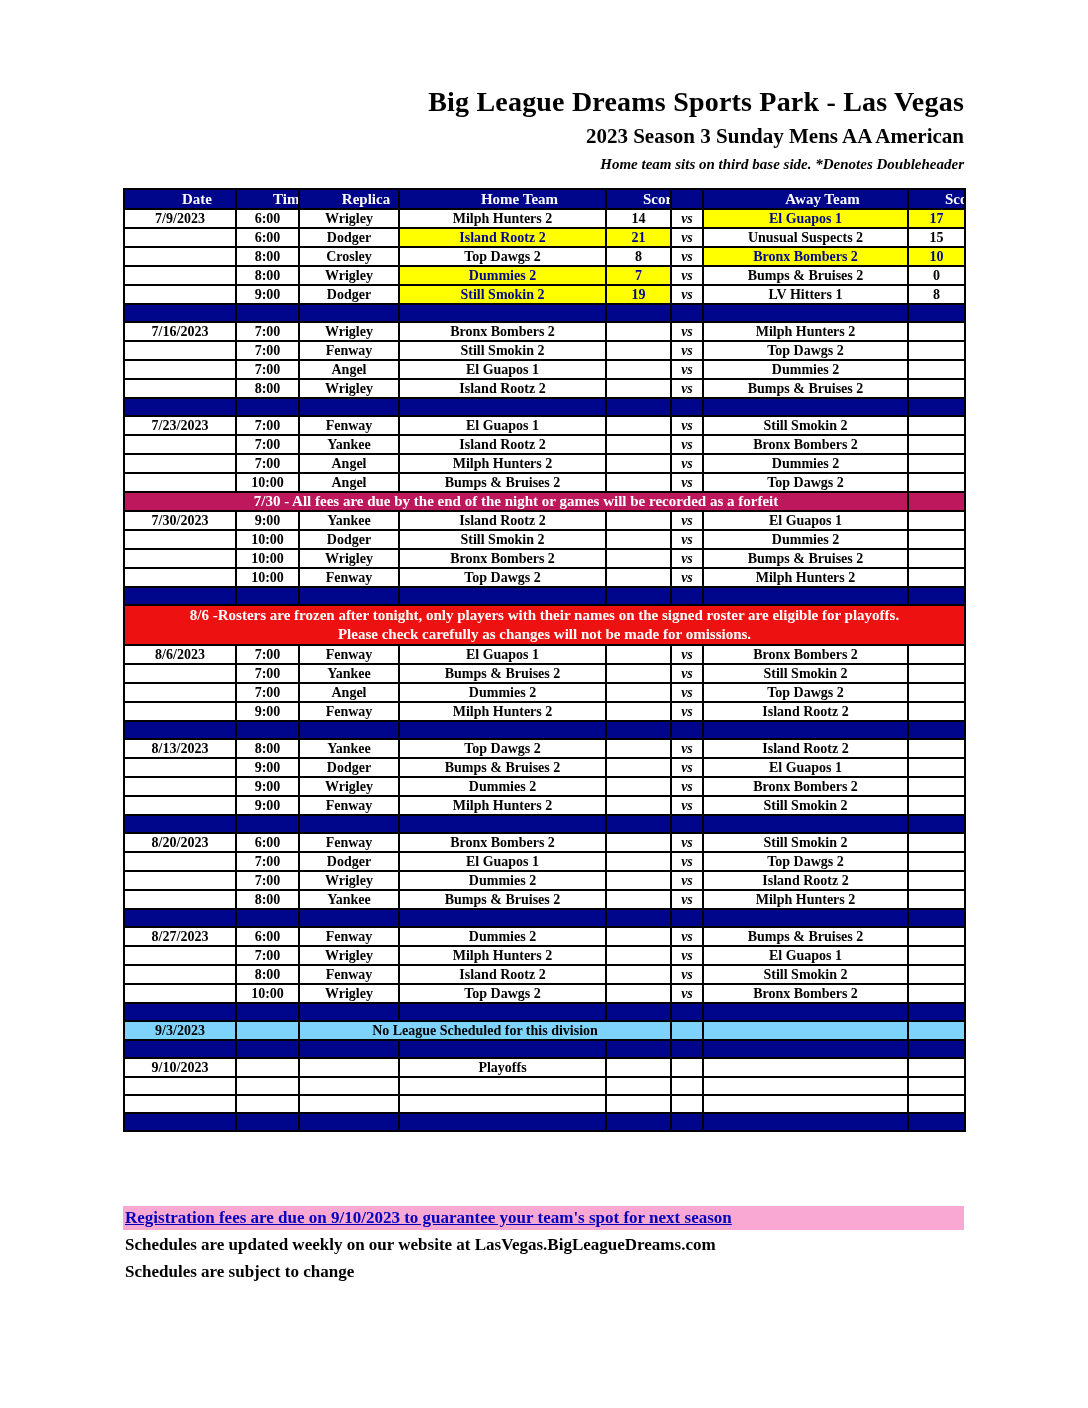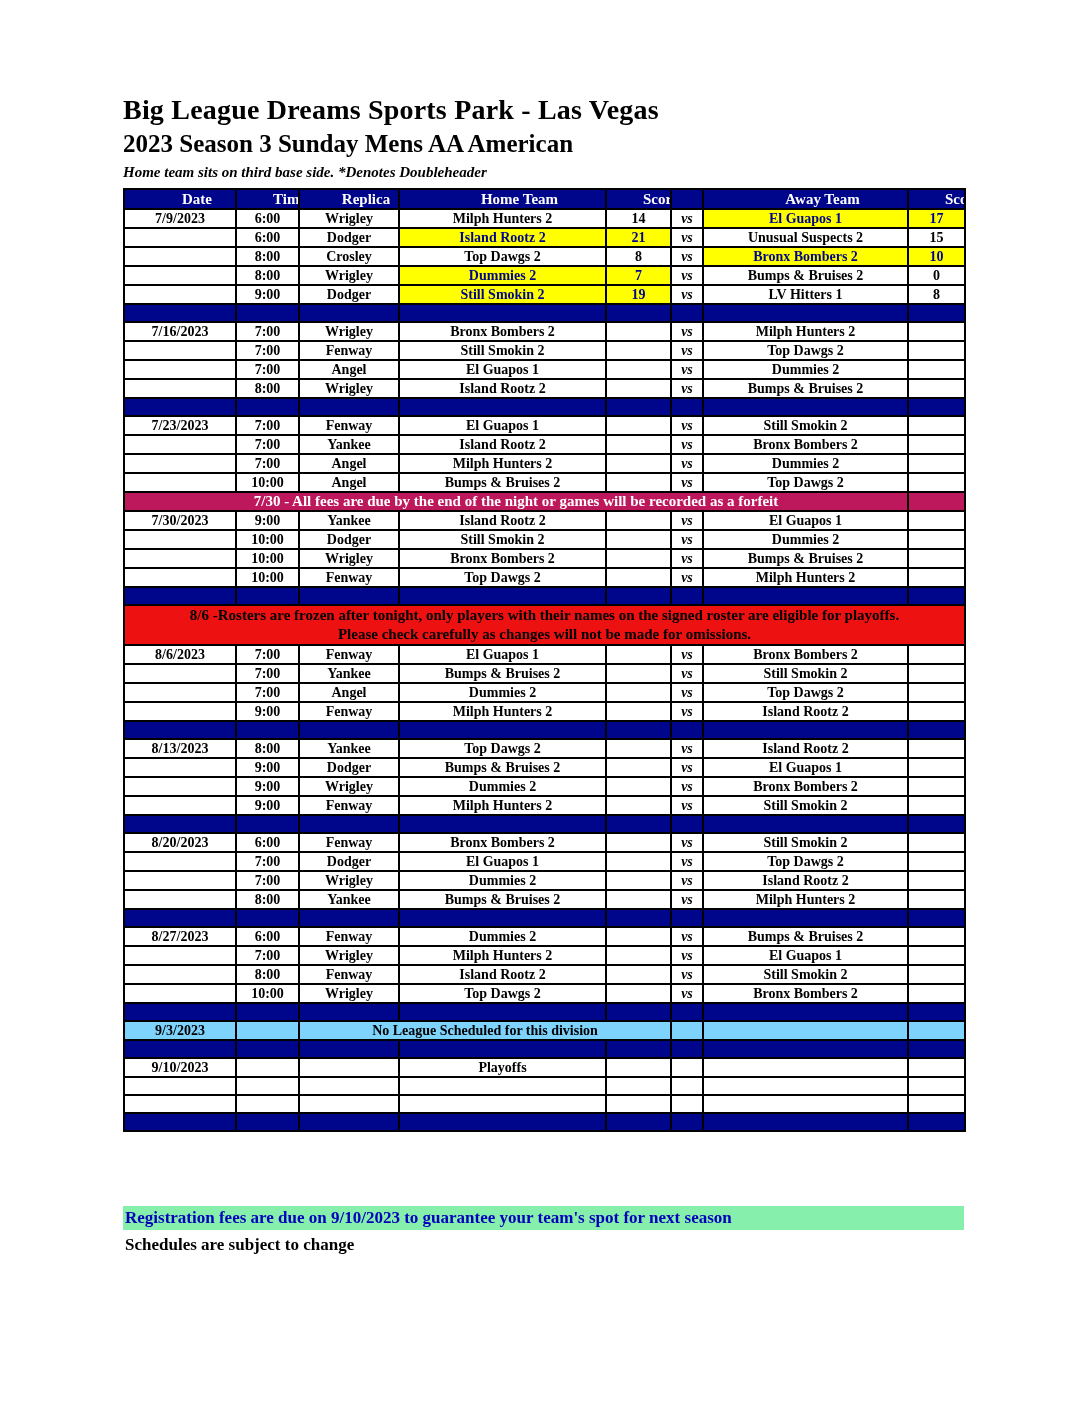--- a/index.html
+++ b/index.html
@@ -5,7 +5,7 @@
   html,body{margin:0;padding:0;background:#ffffff;}
   .page{position:relative;width:1088px;height:1408px;background:#ffffff;
         font-family:"Liberation Serif",serif;font-weight:bold;color:#000;}
-  .doc-header{position:absolute;left:123px;top:94px;width:841px;text-align:left;}
+  .doc-header{position:absolute;left:123px;top:86px;width:841px;text-align:right;}
   .doc-title{font-size:28px;line-height:32px;margin:0;letter-spacing:.2px;}
   .doc-subtitle{font-size:25px;line-height:24px;margin:6px 0 0 0;}
   .doc-note{font-size:15px;line-height:18px;margin:7px 0 0 0;font-style:italic;}

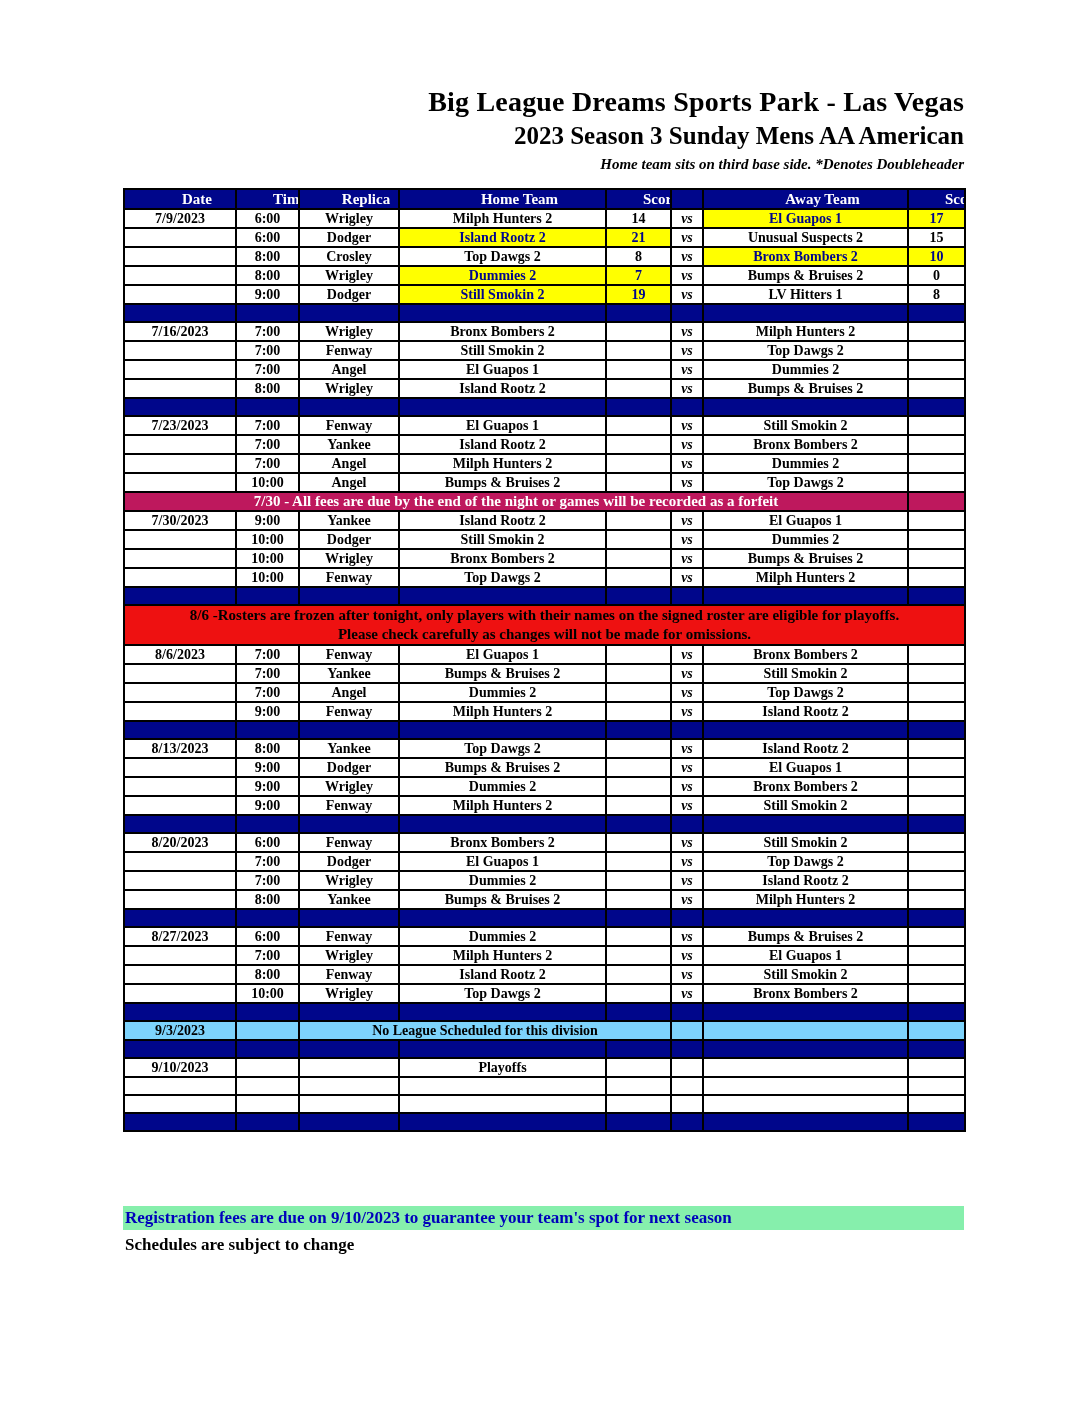--- a/index.html
+++ b/index.html
@@ -7,7 +7,7 @@
         font-family:"Liberation Serif",serif;font-weight:bold;color:#000;}
   .doc-header{position:absolute;left:123px;top:86px;width:841px;text-align:right;}
   .doc-title{font-size:28px;line-height:32px;margin:0;letter-spacing:.2px;}
-  .doc-subtitle{font-size:25px;line-height:24px;margin:6px 0 0 0;}
+  .doc-subtitle{font-size:21px;line-height:24px;margin:6px 0 0 0;}
   .doc-note{font-size:15px;line-height:18px;margin:7px 0 0 0;font-style:italic;}
   table.sched{position:absolute;left:123px;top:188px;width:841px;border-collapse:collapse;
               table-layout:fixed;}

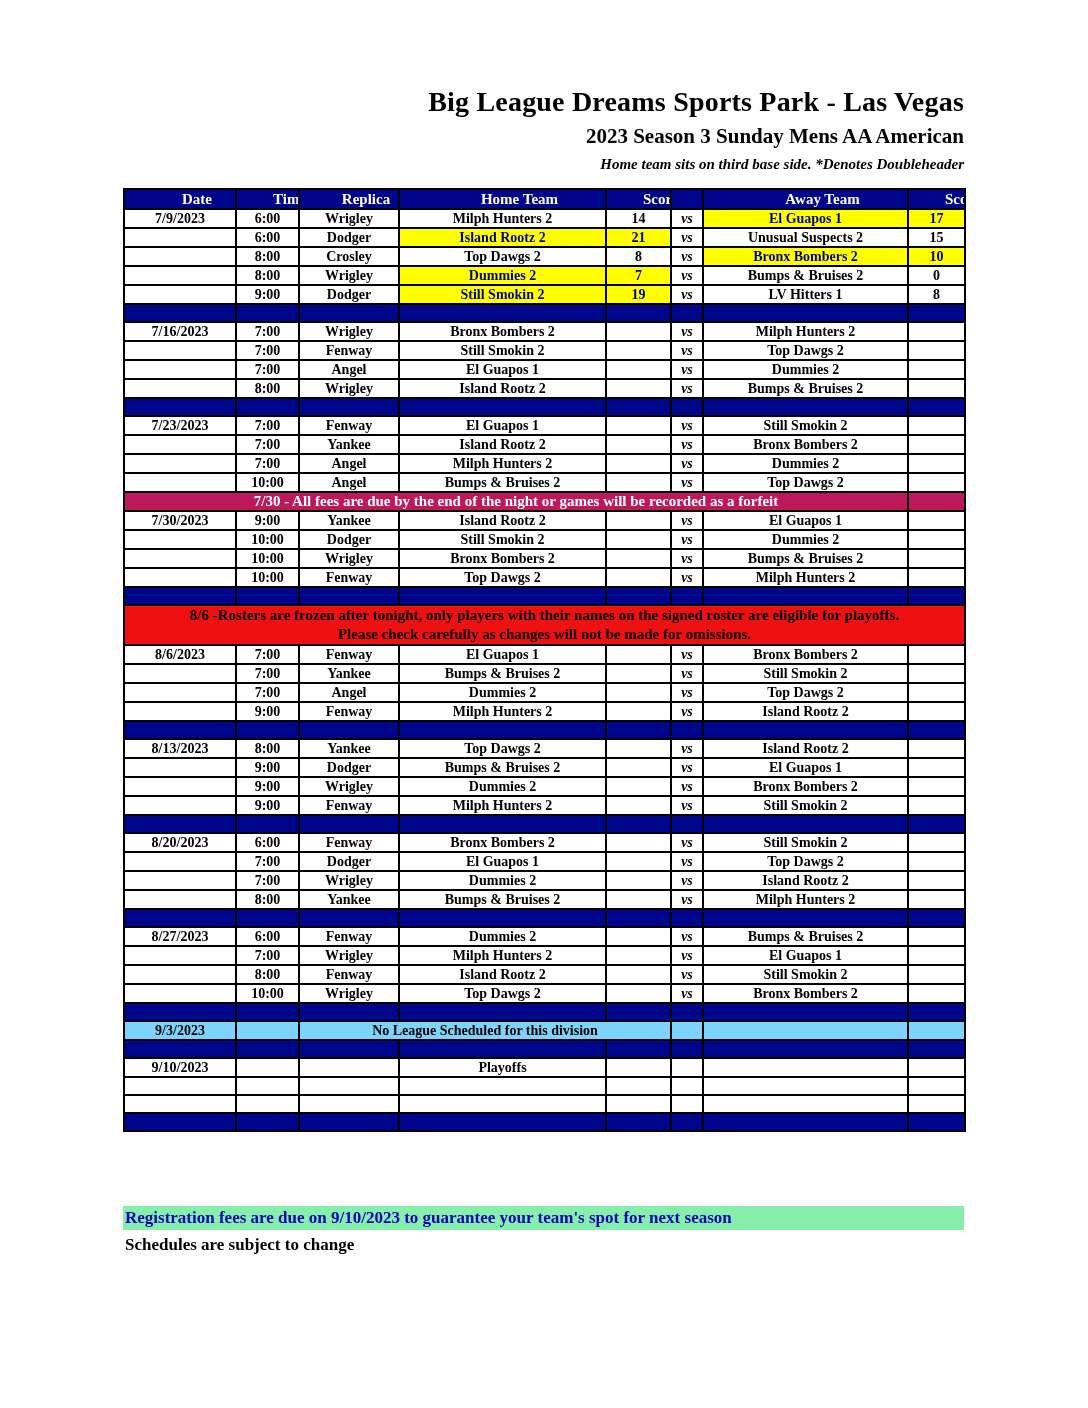--- a/index.html
+++ b/index.html
@@ -17,7 +17,7 @@
   tr.hdr td{background:#00068B;color:#ffffff;font-size:15px;height:18px;padding-left:36px;}
   tr.sep td{background:#00068B;}
   tr.note td{background:#be185d;color:#ffffff;font-size:15px;}
-  tr.banner td{background:#EE1111;color:#000000;font-size:15px;height:38px;line-height:19px;}
+  tr.banner td{background:#EE1111;color:#ffffff;font-size:15px;height:38px;line-height:19px;}
   tr.info td{background:#7dd3fc;}
   td.hl{background:#FFFF00;color:#00068B;}
   td.vs{font-style:italic;font-size:13px;}

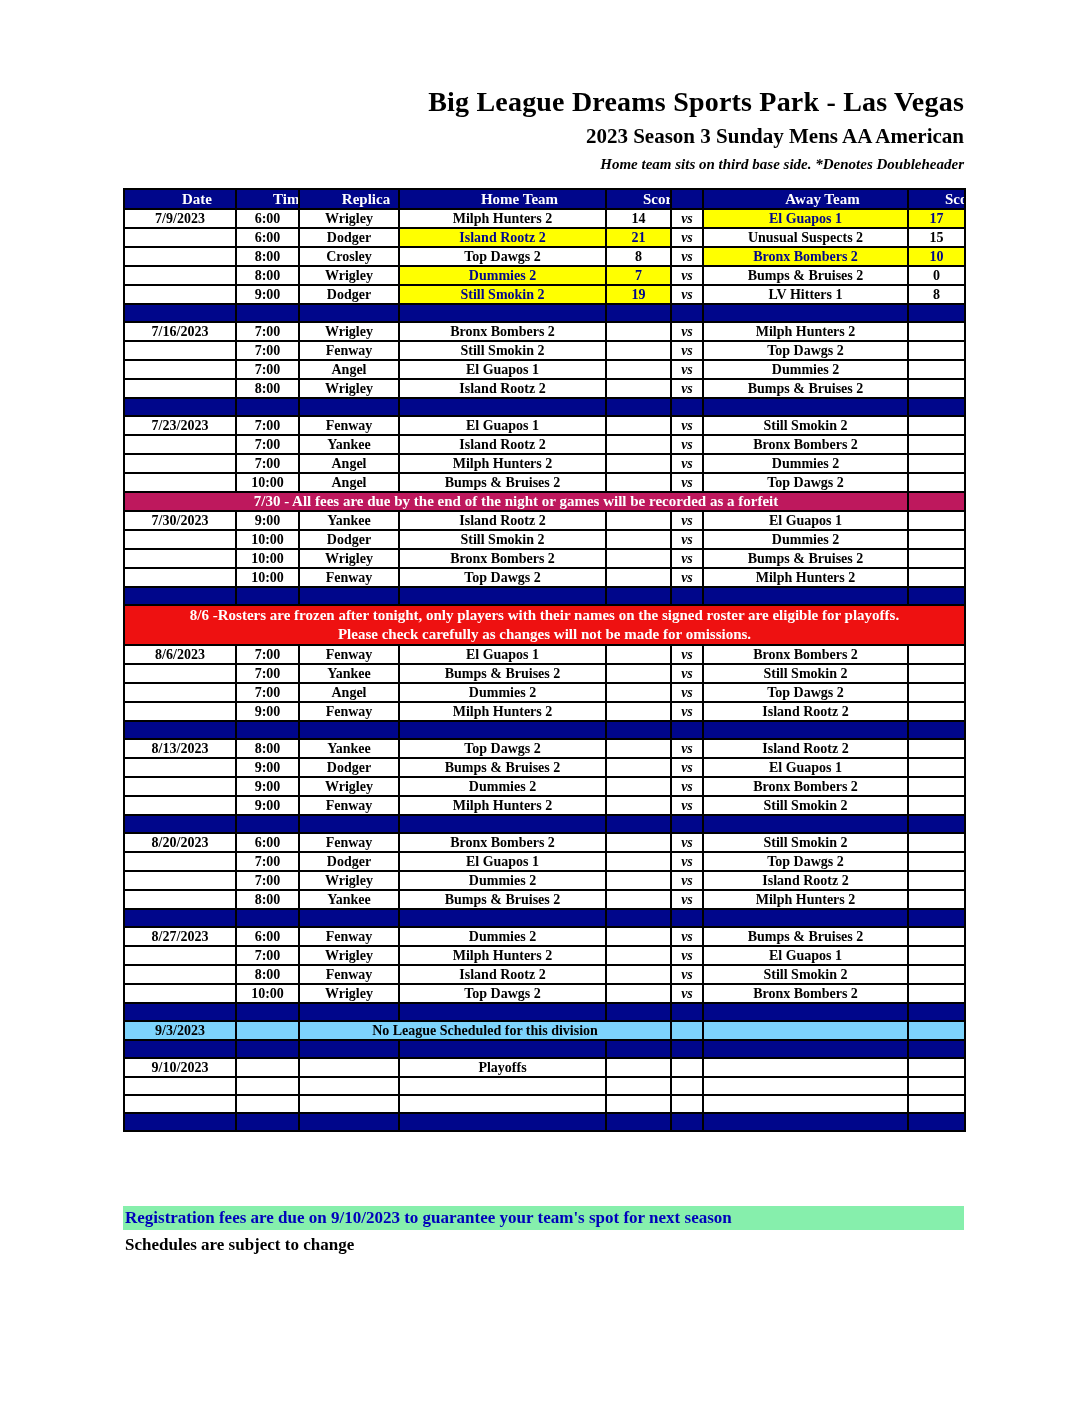--- a/index.html
+++ b/index.html
@@ -23,7 +23,7 @@
   td.vs{font-style:italic;font-size:13px;}
   .footer{position:absolute;left:123px;top:1206px;width:841px;font-size:17px;line-height:22px;}
   .fline{margin:0 0 3px 0;padding:1px 2px;}
-  .fline.highlight{background:#86efac;color:#0000BB;}
+  .fline.highlight{background:#f9a8d4;color:#0000BB;text-decoration:underline;}
 </style>
 </head>
 <body>

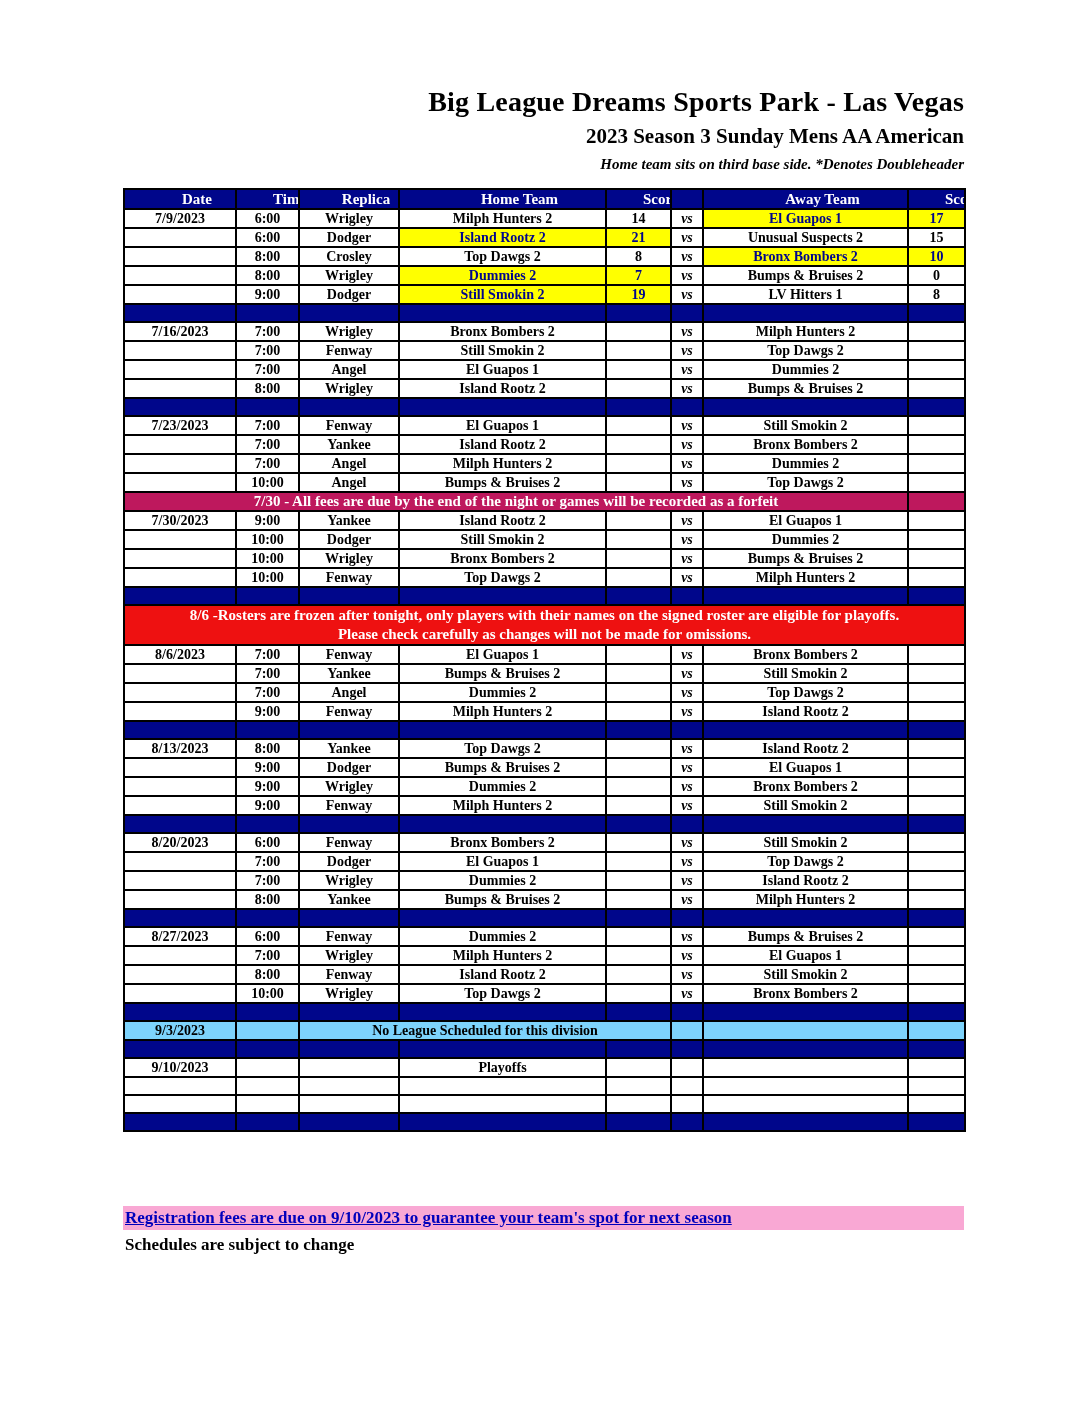--- a/index.html
+++ b/index.html
@@ -531,6 +531,7 @@
 
   <div class="footer" id="footer">
       <div class="fline highlight">Registration fees are due on 9/10/2023 to guarantee your team's spot for next season</div>
+      <div class="fline">Schedules are updated weekly on our website at LasVegas.BigLeagueDreams.com</div>
       <div class="fline">Schedules are subject to change</div>
     </div>
 </div>

